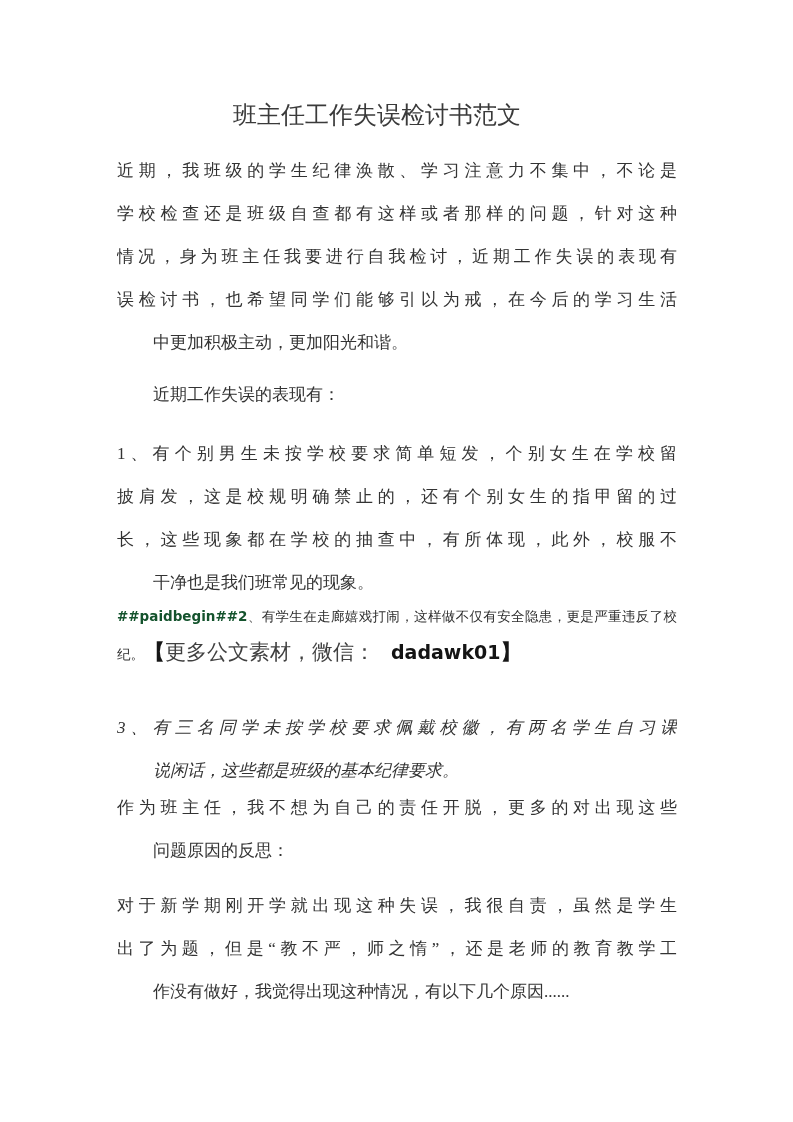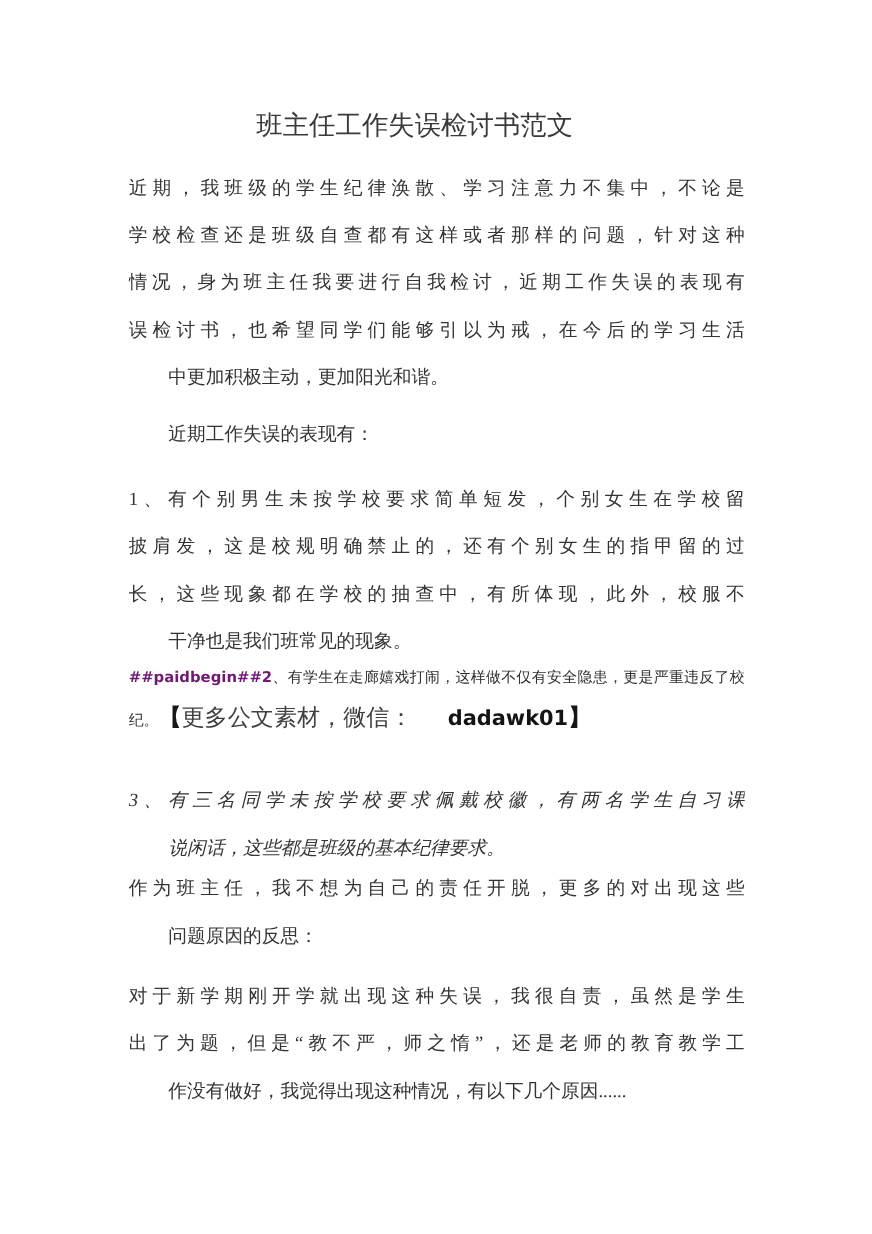--- a/index.html
+++ b/index.html
@@ -63,7 +63,7 @@
   .marker {
     font-family: "DejaVu Sans", "Liberation Sans", sans-serif;
     font-weight: 700;
-    color: #701a75;
+    color: #14532d;
   }
   .small-serif {
     font-size: 13.5px;

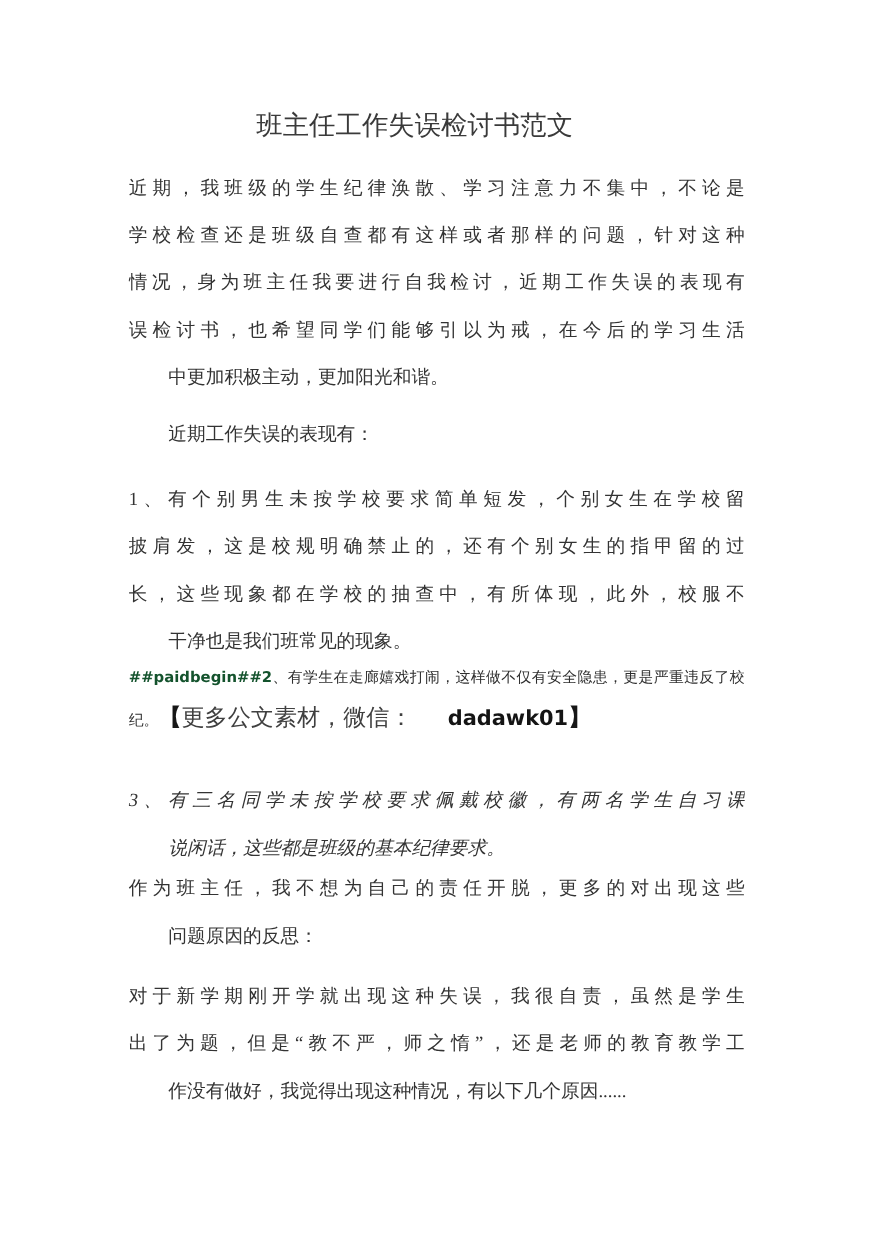--- a/index.html
+++ b/index.html
@@ -81,7 +81,7 @@
     font-weight: 600;
     font-size: 19px;
     color: #141414;
-    margin-left: 32px;
+    margin-left: 16px;
   }
   
   .pos-title { top: 94px; }

